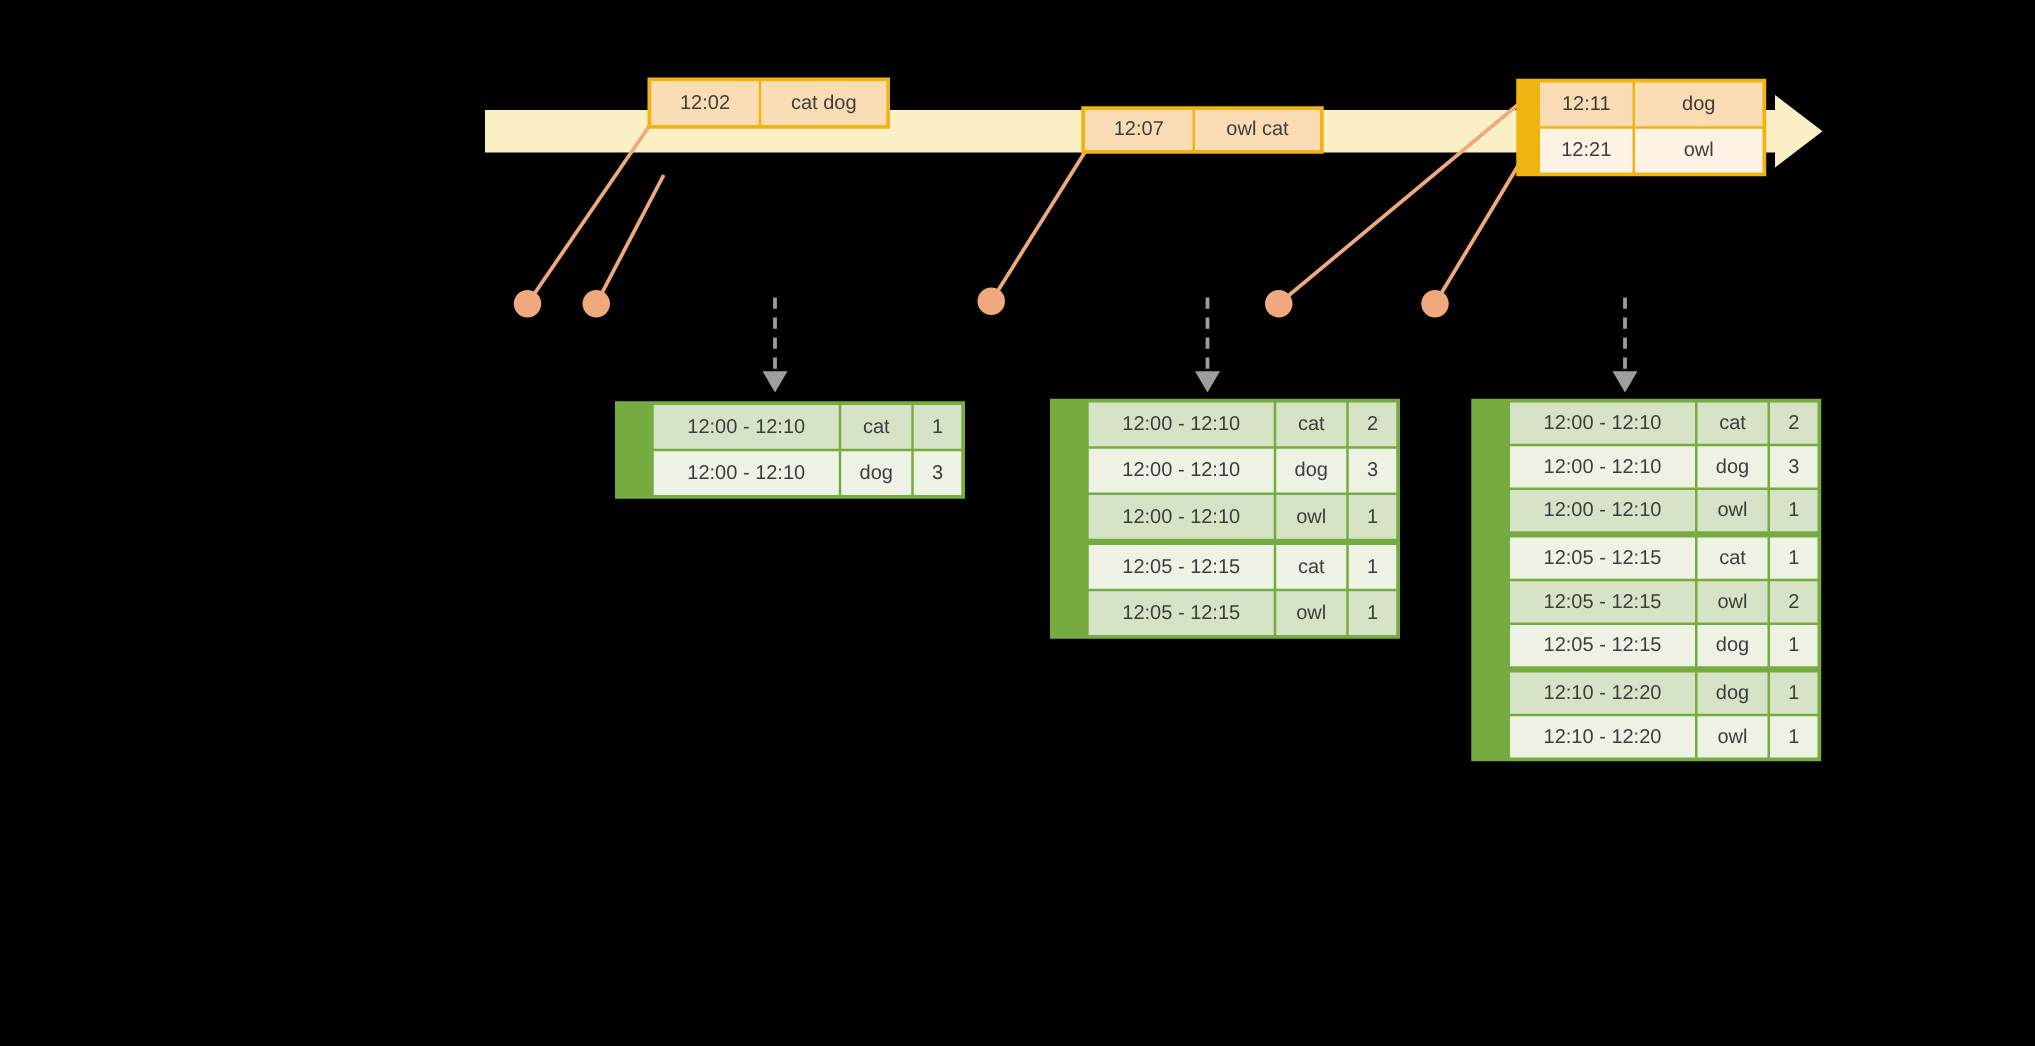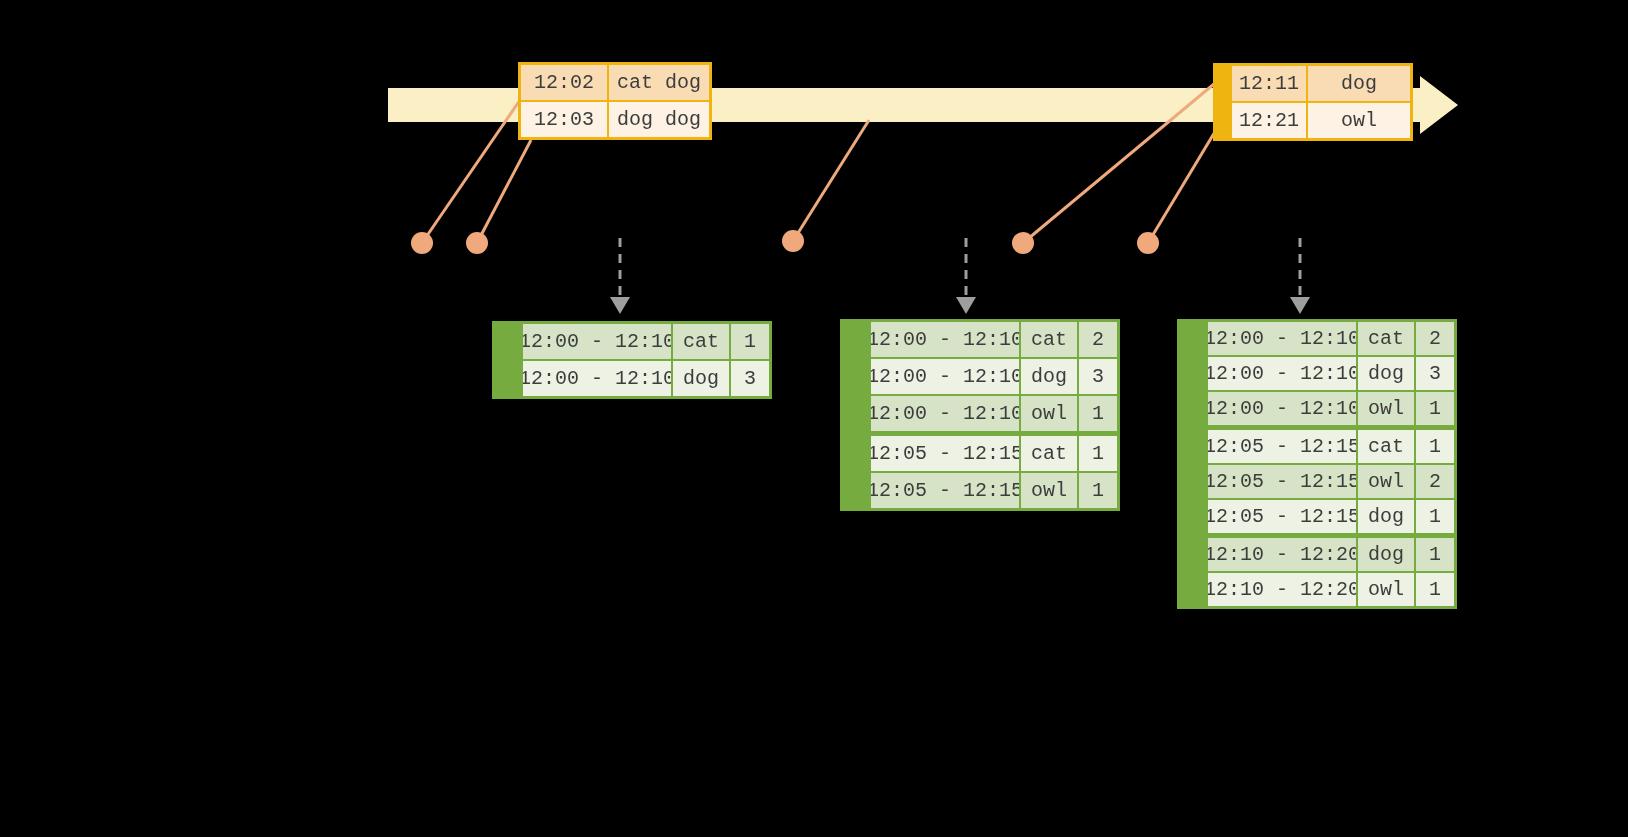--- a/index.html
+++ b/index.html
@@ -38,8 +38,8 @@
   .cell{
     height:var(--rowh);
     display:flex; align-items:center; justify-content:center;
-    font-size:20px; color:var(--table_text);
-    white-space:nowrap; overflow:hidden;font-family:Liberation Mono, monospace;
+    font-size:16px; color:var(--table_text);
+    white-space:nowrap; overflow:hidden;
   }
   .cell:nth-child(1){ width:var(--c1); }
   .cell:nth-child(2){ width:var(--c2);text-align:right; }

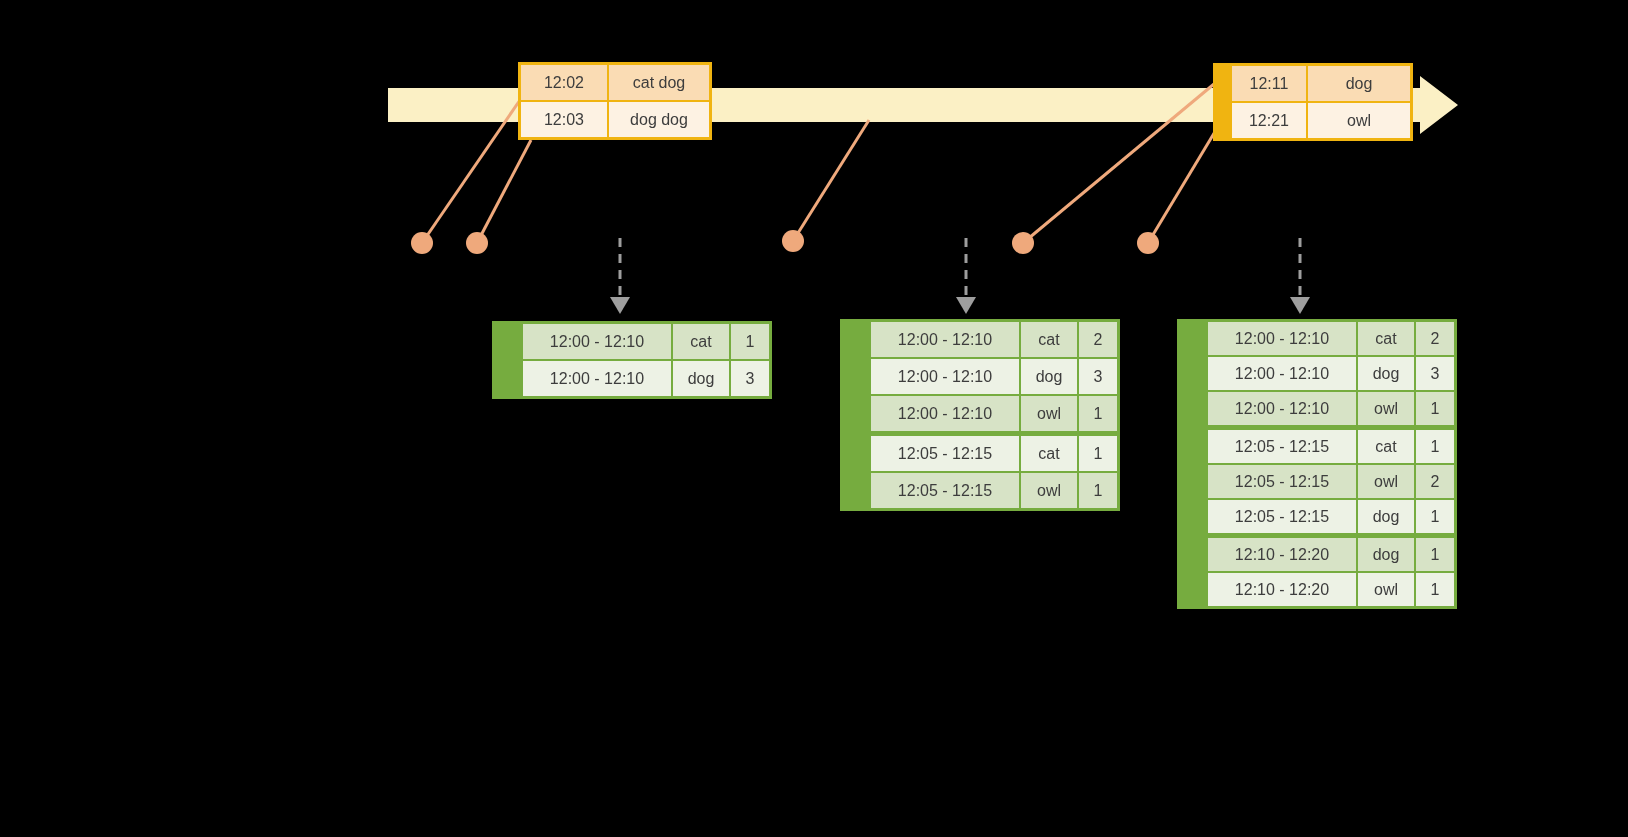--- a/index.html
+++ b/index.html
@@ -95,6 +95,12 @@
       </div>
     </div>
 
+  <div class="tbl etbl" style="left:865px; top:85px; --rowh:32px; --c1:86px; --c2:100px;">
+      <div class="trow base">
+        <div class="cell">12:07</div>
+        <div class="cell">owl cat</div>
+      </div>
+    </div>
 
   <div class="tbl etbl" style="left:1213px; top:63px;padding-left:19px; --rowh:35px; --c1:74px; --c2:102px;">
       <div class="trow base">

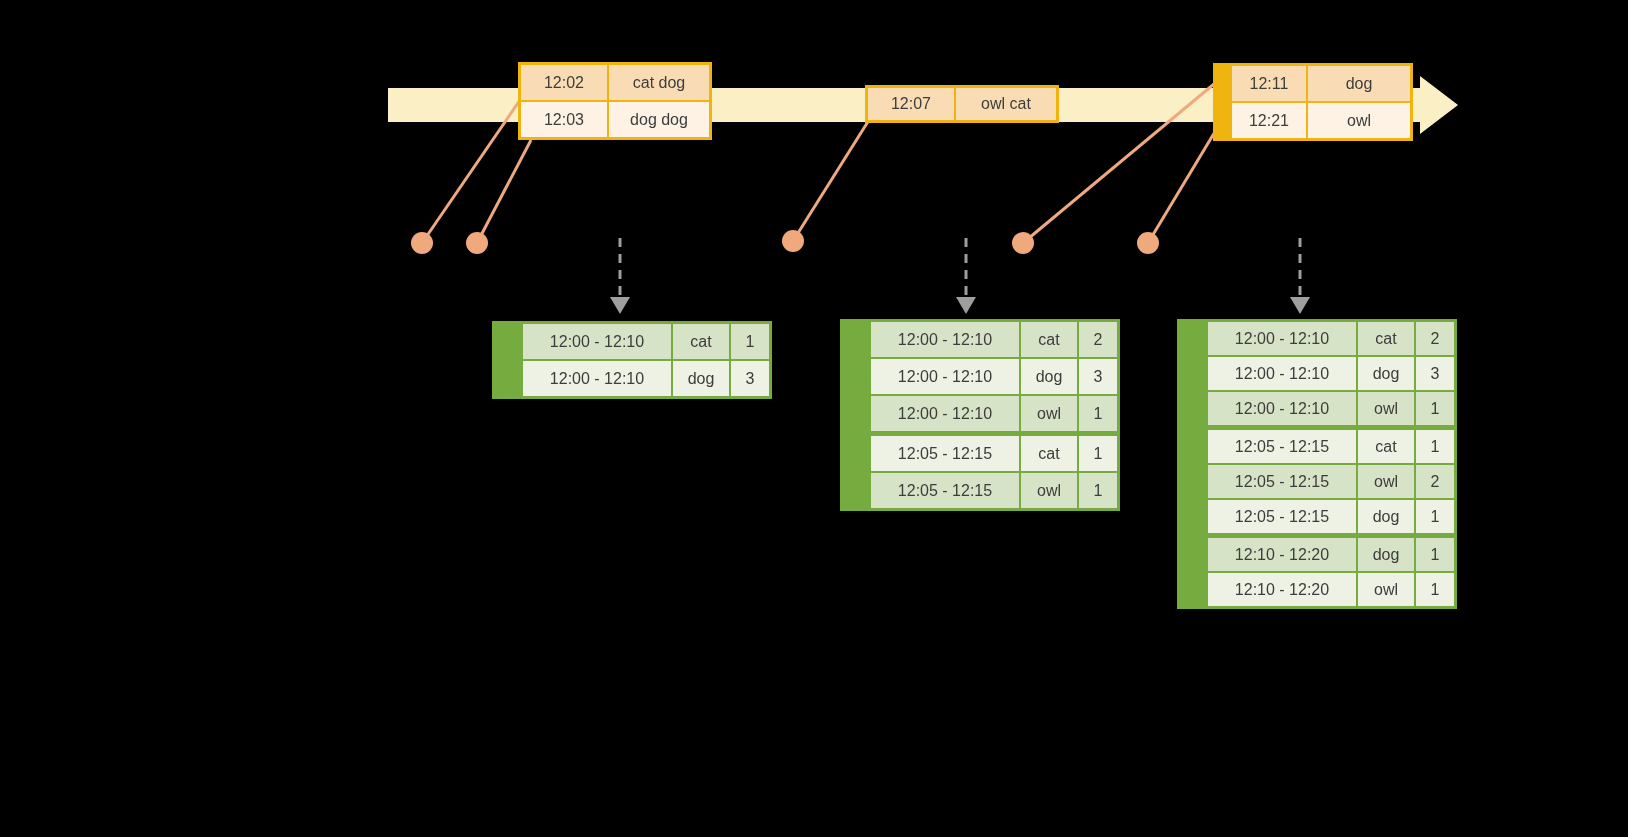--- a/index.html
+++ b/index.html
@@ -88,10 +88,6 @@
       <div class="trow base">
         <div class="cell">12:02</div>
         <div class="cell">cat dog</div>
-      </div>
-      <div class="trow alt">
-        <div class="cell">12:03</div>
-        <div class="cell">dog dog</div>
       </div>
     </div>
 

